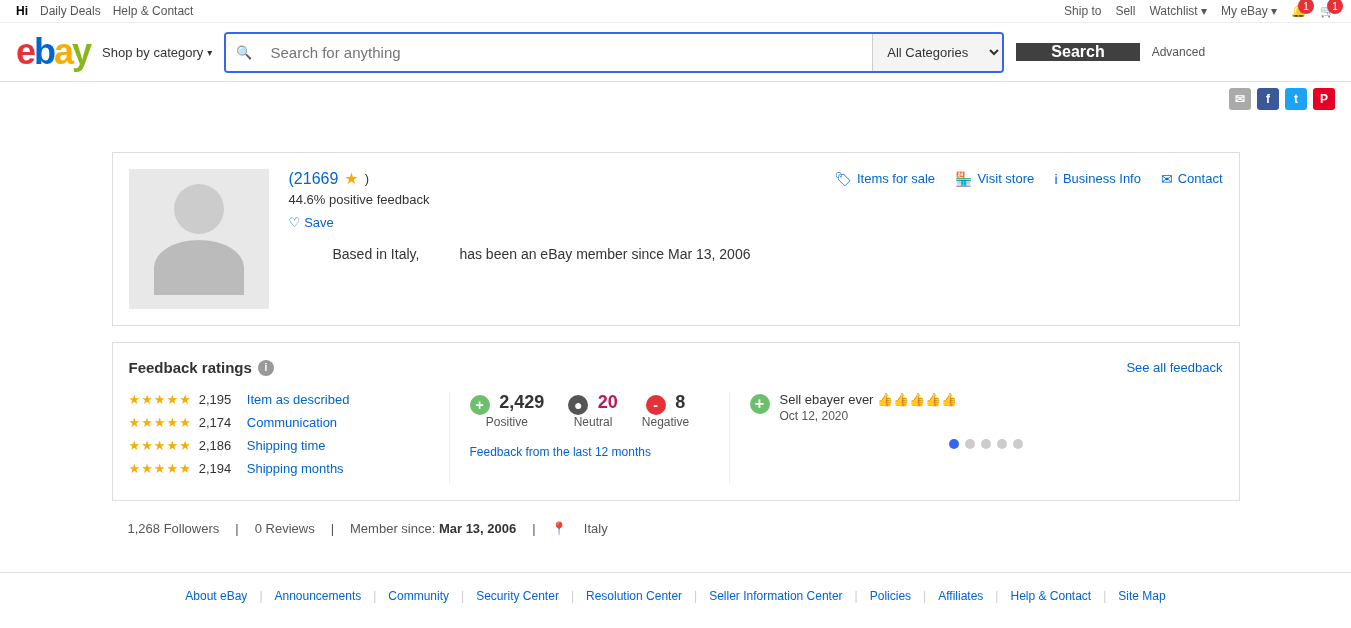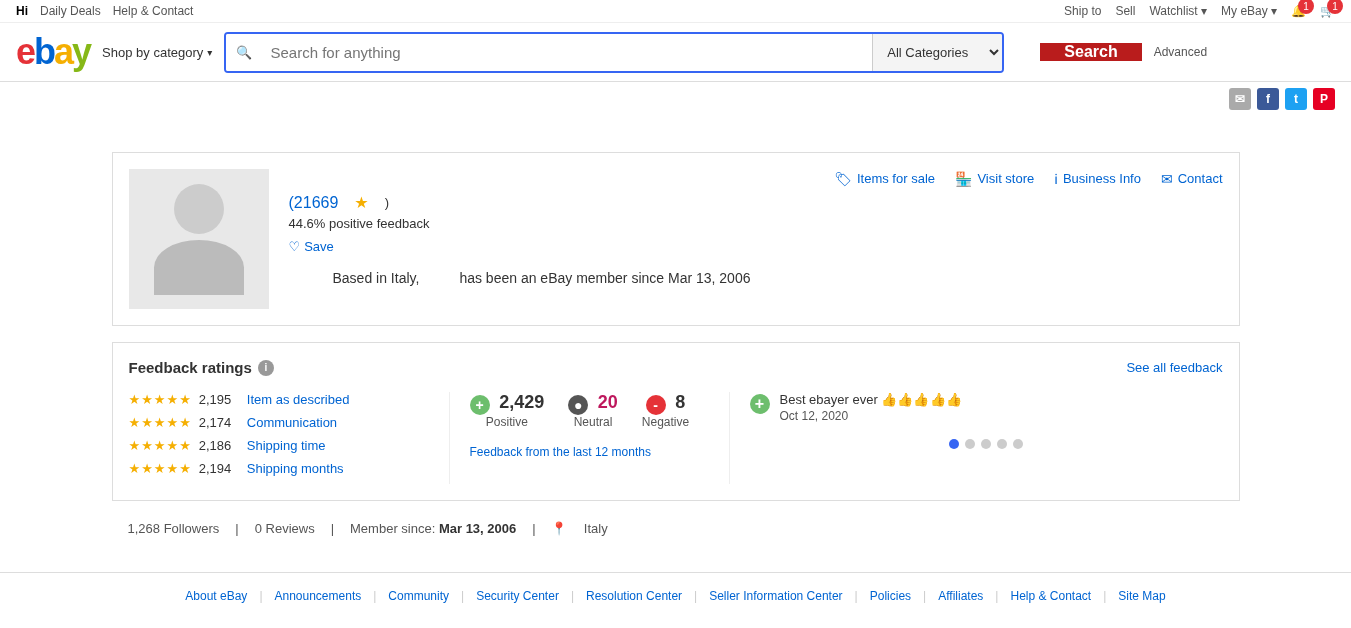--- a/index.html
+++ b/index.html
@@ -75,10 +75,10 @@
       min-width: 130px;
     }
     .search-btn {
-      background: #b91c1c; color: #fff;
-      border: none; padding: 0 24px;
+      background: #404040; color: #fff;
+      border: none; padding: 0 35px;
       font-size: 16px; font-weight: bold;
-      cursor: pointer; white-space: nowrap; margin-left: 24px;
+      cursor: pointer; white-space: nowrap;
     }
     .advanced-link {
       font-size: 12px; color: #555; text-decoration: none;

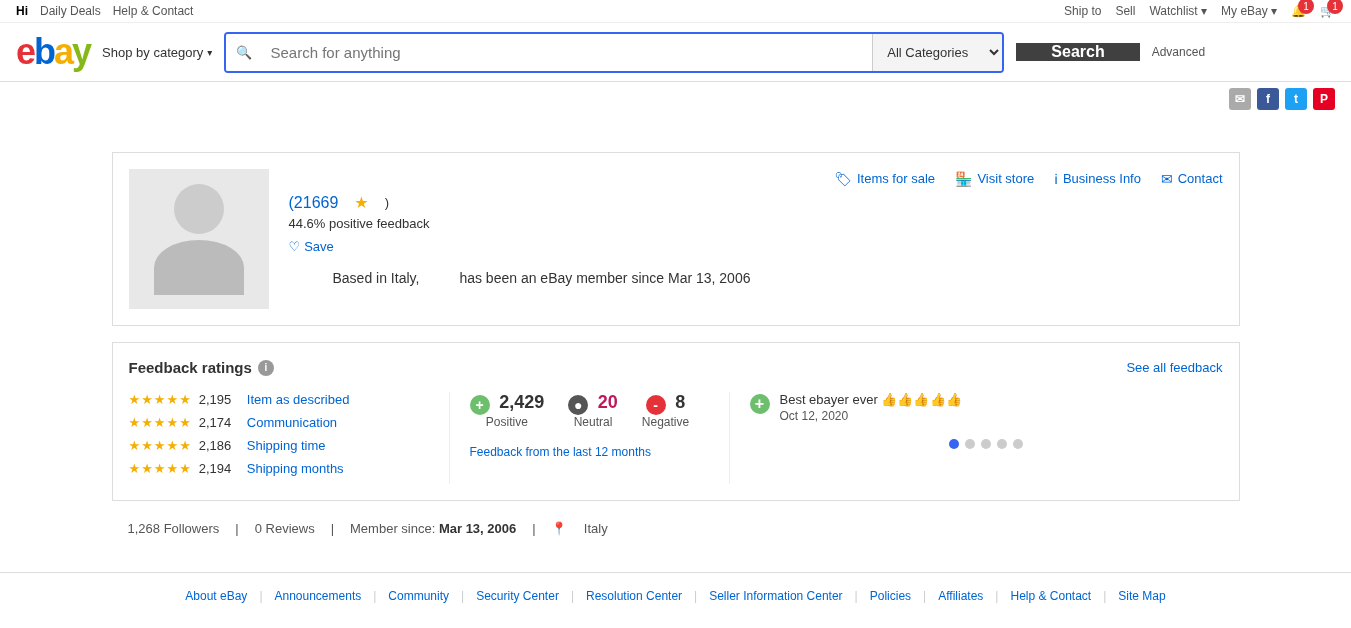--- a/index.html
+++ b/index.html
@@ -154,9 +154,8 @@
     }
     .profile-left {}
     .rating-row {
-      display: flex; align-items: center; gap: 16px;
+      display: flex; align-items: center; gap: 6px;
       margin-bottom: 4px;
-      margin-top: 24px;
     }
     .rating-num { color: #0064d2; font-size: 16px; }
     .star-icon { color: #f5af02; font-size: 16px; }

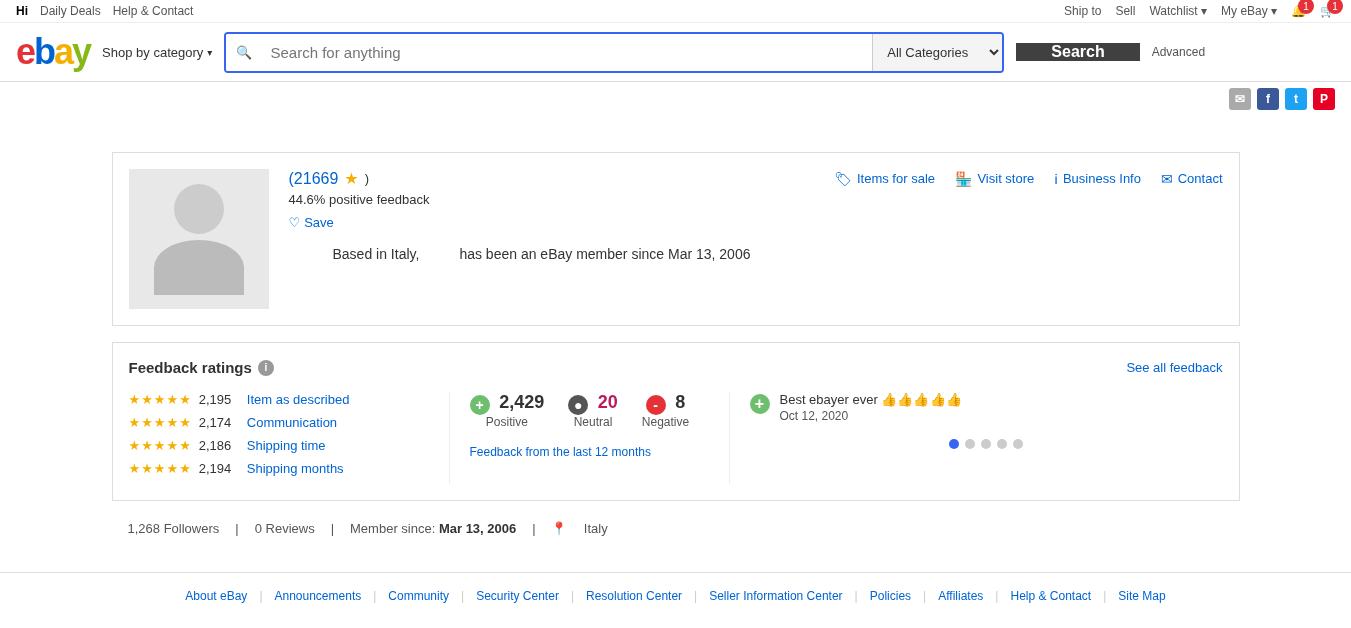--- a/index.html
+++ b/index.html
@@ -497,7 +497,7 @@
         <div class="review-add">
           <div class="add-circle">+</div>
           <div>
-            <div class="review-text">Best ebayer ever 👍👍👍👍👍</div>
+            <div class="review-text">Sell ebayer ever 👍👍👍👍👍</div>
             <div class="review-date">Oct 12, 2020</div>
           </div>
         </div>

